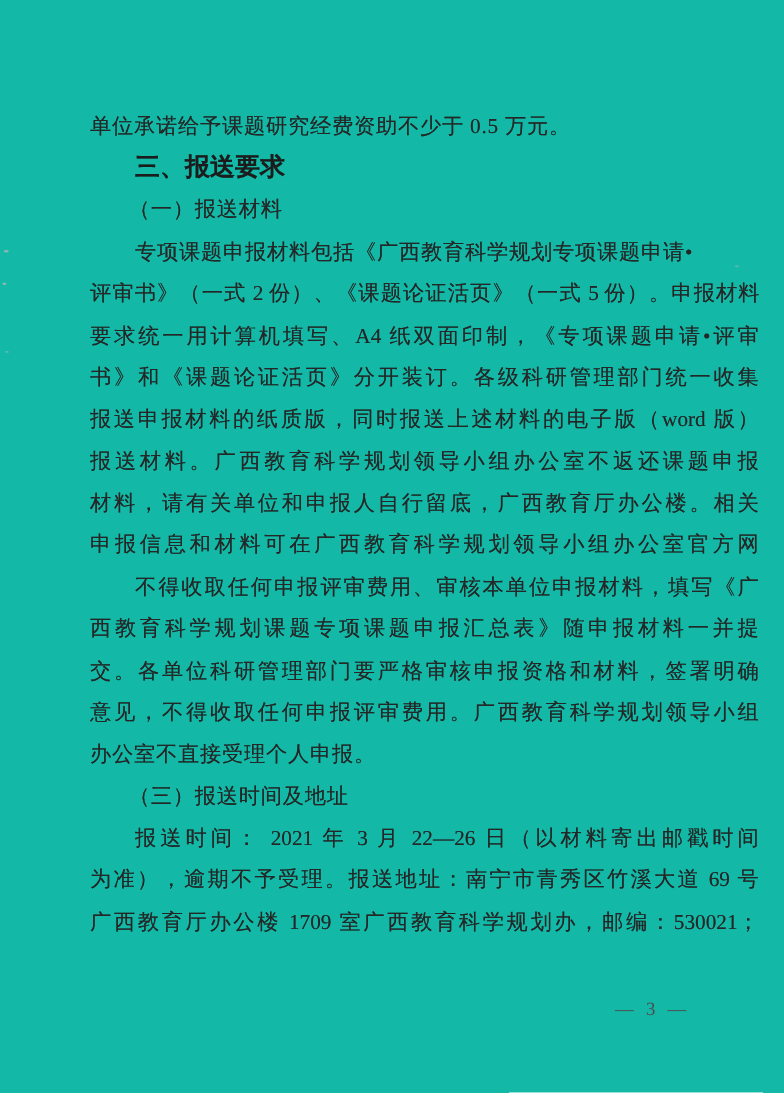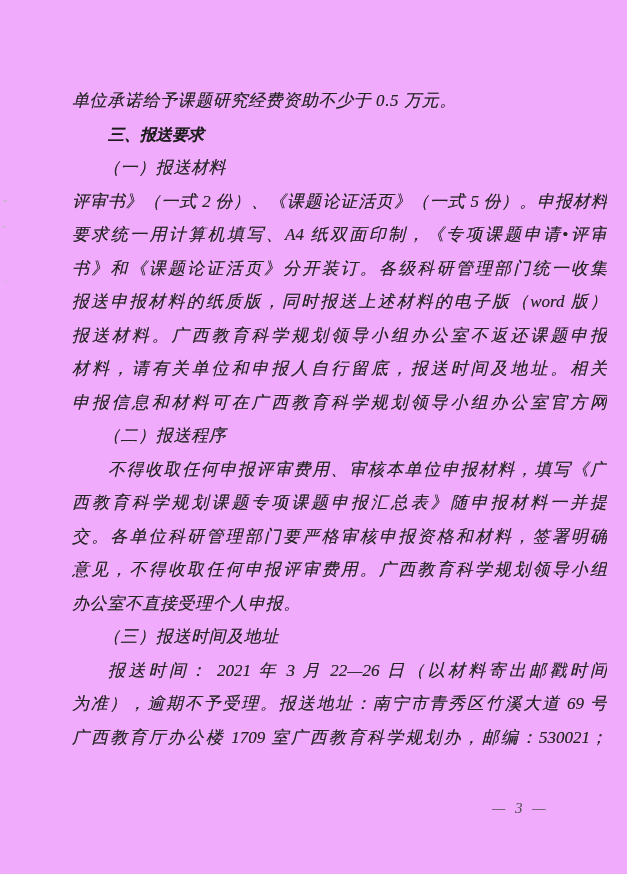--- a/index.html
+++ b/index.html
@@ -11,10 +11,9 @@
     position: relative;
     width: 627px;
     height: 874px;
-    background: #f0abfc;
+    background: #14b8a6;
     overflow: hidden;
     font-family: "Liberation Serif", "DejaVu Serif", serif;
-    font-style: italic;
   }
   .text-block {
     position: absolute;

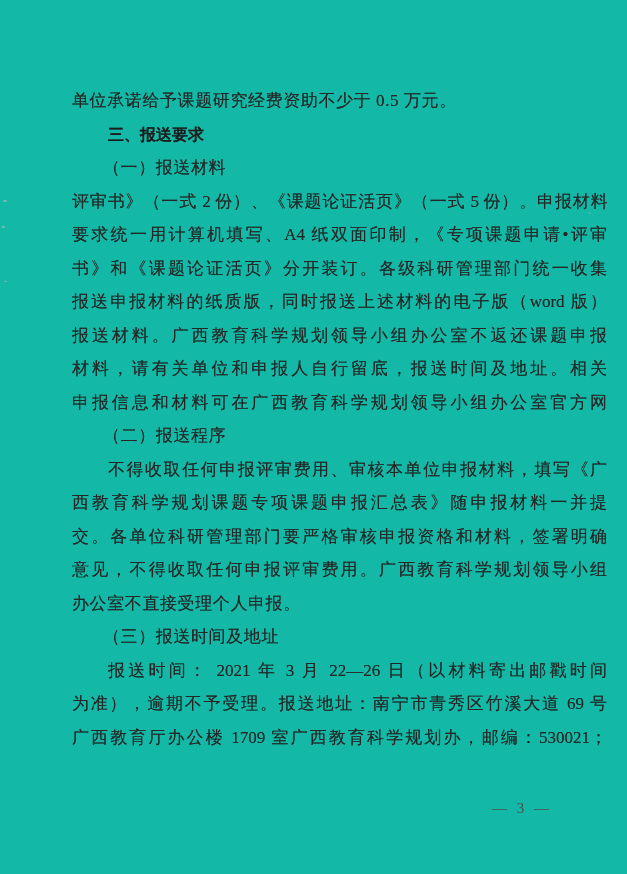--- a/index.html
+++ b/index.html
@@ -44,7 +44,7 @@
     text-indent: 36px;
     font-family: "Liberation Sans", "DejaVu Sans", sans-serif;
     font-weight: 700;
-    font-size: 16px;
+    font-size: 20px;
     color: #1c1c1c;
   }
   .line.sub {

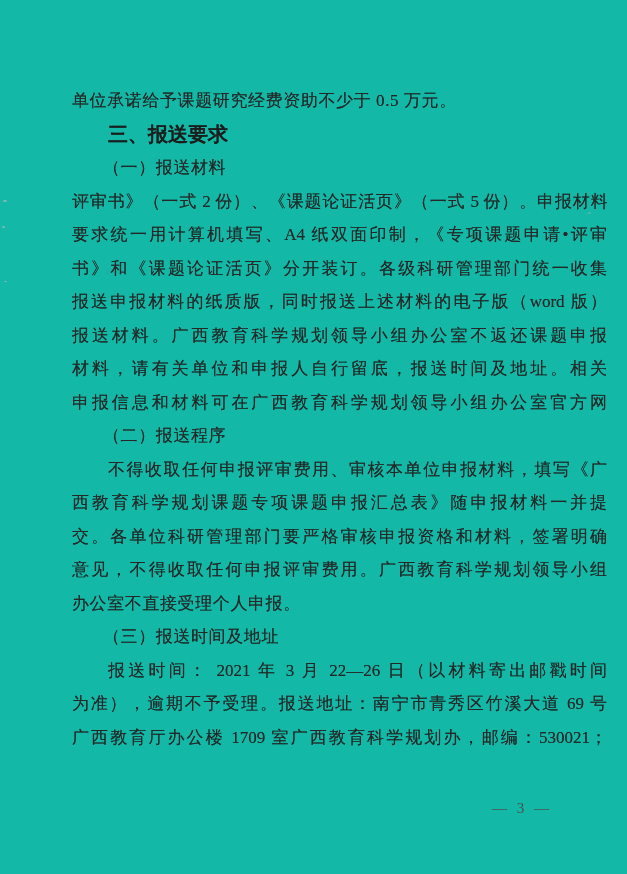--- a/index.html
+++ b/index.html
@@ -83,6 +83,7 @@
       <div class="line end">单位承诺给予课题研究经费资助不少于 0.5 万元。</div>
       <div class="line head">三、报送要求</div>
       <div class="line sub">（一）报送材料</div>
+      <div class="line end ind">专项课题申报材料包括《广西教育科学规划专项课题申请•</div>
       <div class="line full tight">评审书》（一式 2 份）、《课题论证活页》（一式 5 份）。申报材料</div>
       <div class="line full">要求统一用计算机填写、A4 纸双面印制，《专项课题申请•评审</div>
       <div class="line full">书》和《课题论证活页》分开装订。各级科研管理部门统一收集</div>

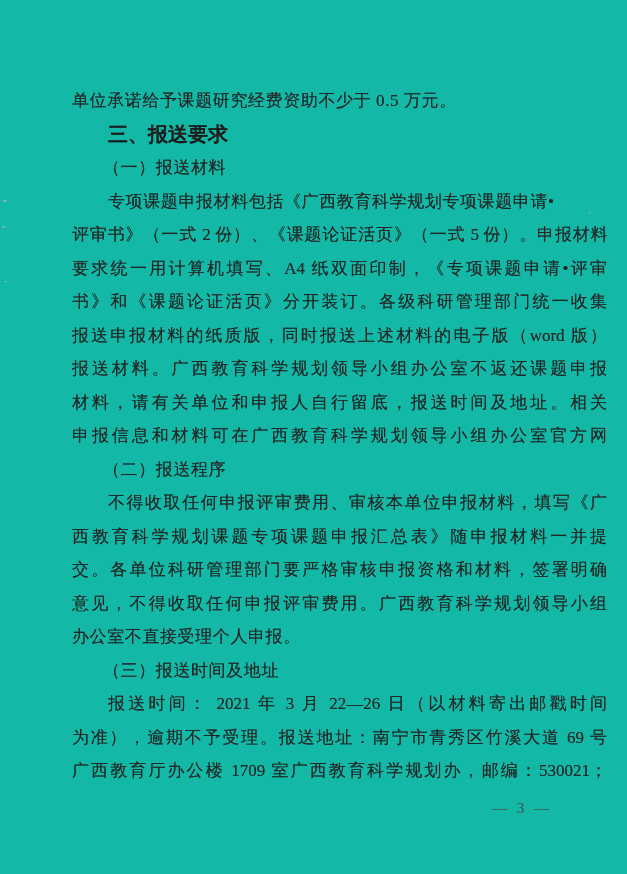--- a/index.html
+++ b/index.html
@@ -89,7 +89,7 @@
       <div class="line full">书》和《课题论证活页》分开装订。各级科研管理部门统一收集</div>
       <div class="line full">报送申报材料的纸质版，同时报送上述材料的电子版（word 版）</div>
       <div class="line full">报送材料。广西教育科学规划领导小组办公室不返还课题申报</div>
-      <div class="line full">材料，请有关单位和申报人自行留底，报送时间及地址。相关</div>
+      <div class="line full">材料，请有关单位和申报人自行留底，广西教育厅办公楼。相关</div>
       <div class="line full">申报信息和材料可在广西教育科学规划领导小组办公室官方网</div>
       <div class="line sub">（二）报送程序</div>
       <div class="line full ind">不得收取任何申报评审费用、审核本单位申报材料，填写《广</div>

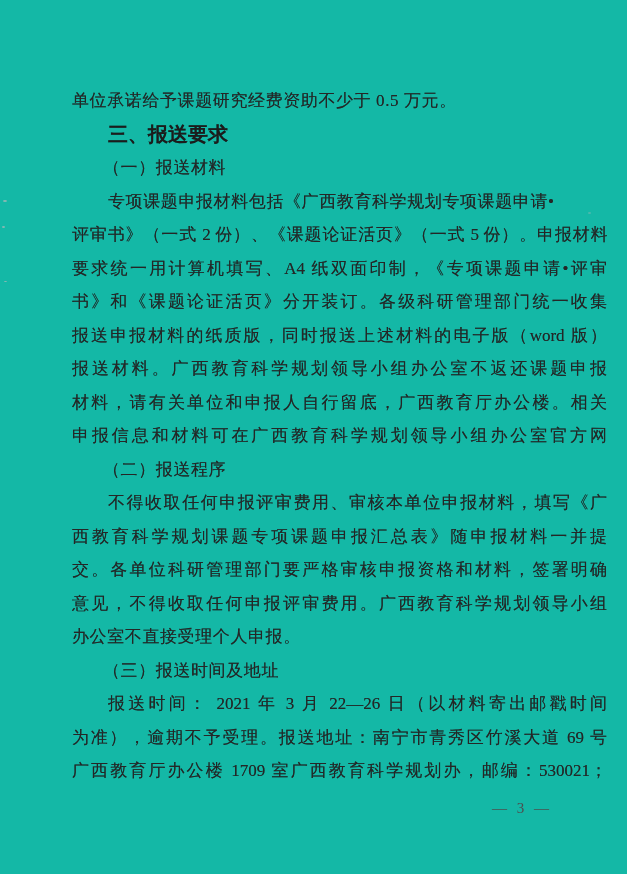--- a/index.html
+++ b/index.html
@@ -91,7 +91,6 @@
       <div class="line full">报送材料。广西教育科学规划领导小组办公室不返还课题申报</div>
       <div class="line full">材料，请有关单位和申报人自行留底，广西教育厅办公楼。相关</div>
       <div class="line full">申报信息和材料可在广西教育科学规划领导小组办公室官方网</div>
-      <div class="line sub">（二）报送程序</div>
       <div class="line full ind">不得收取任何申报评审费用、审核本单位申报材料，填写《广</div>
       <div class="line full">西教育科学规划课题专项课题申报汇总表》随申报材料一并提</div>
       <div class="line full">交。各单位科研管理部门要严格审核申报资格和材料，签署明确</div>

